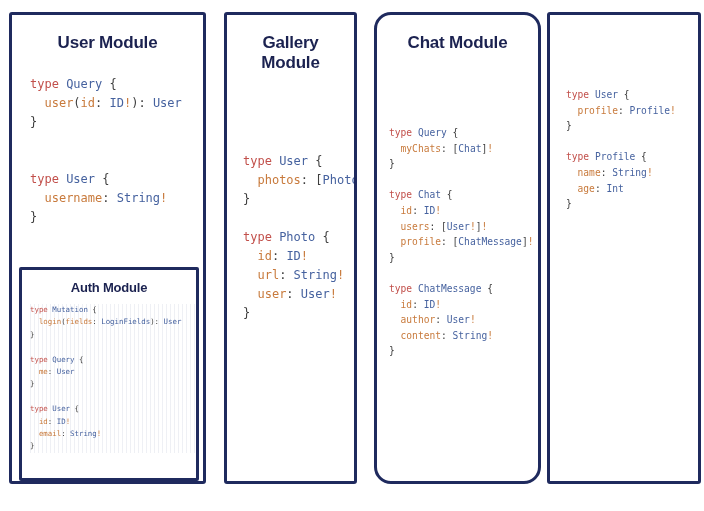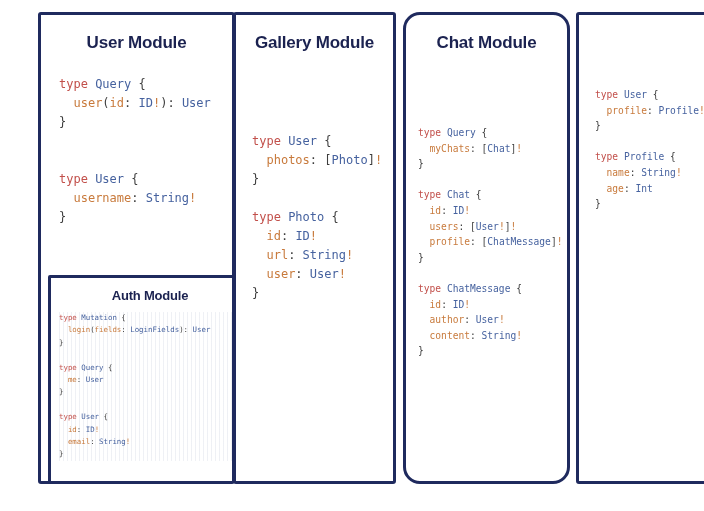--- a/index.html
+++ b/index.html
@@ -27,7 +27,6 @@
     border: 3px solid #1f2a5e;
     border-radius: 3px;
     overflow: hidden;
-    margin-left: 29px;
   }
 
   .card-title {

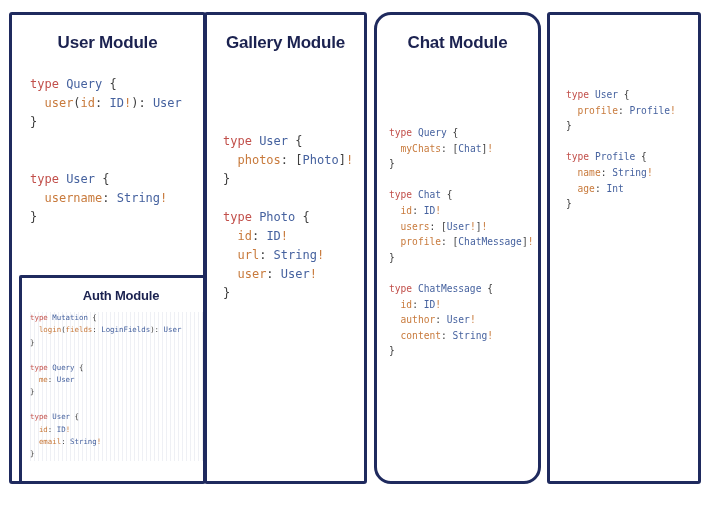--- a/index.html
+++ b/index.html
@@ -93,8 +93,8 @@
 
   
   #card-gallery {
-    left: 204px; top: 12px;
-    width: 163px; height: 472px;
+    left: 224px; top: 12px;
+    width: 133px; height: 472px;
   }
   #gallery-code {
     margin: 79px 0 0 16px;

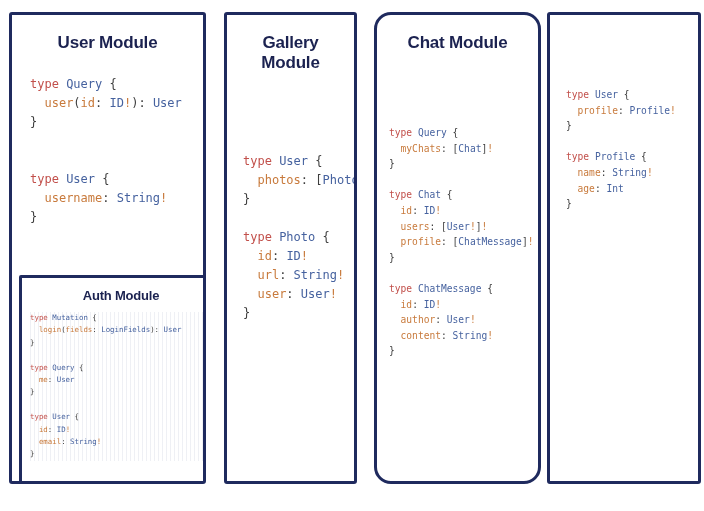--- a/index.html
+++ b/index.html
@@ -69,8 +69,8 @@
   #card-auth {
     position: absolute;
     box-sizing: border-box;
-    left: 7px;  top: 260px;
-    width: 204px; height: 214px;
+    left: 7px;  top: 252px;
+    width: 180px; height: 214px;
     border: 3px solid #1f2a5e;
     border-radius: 2px;
     background: #ffffff;

